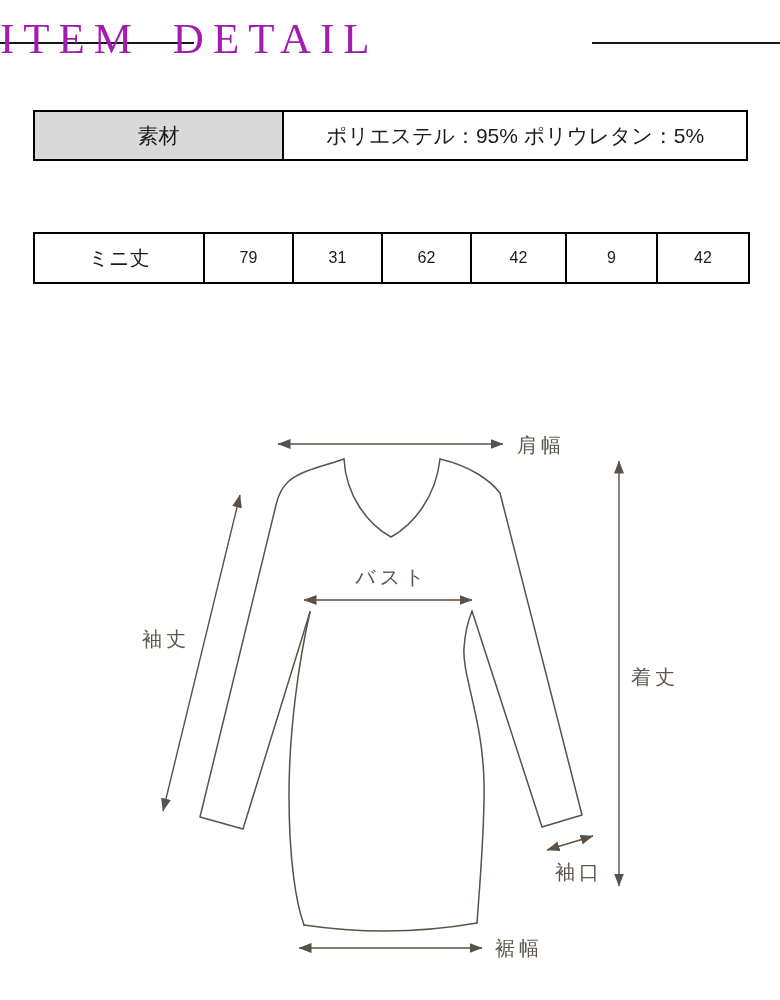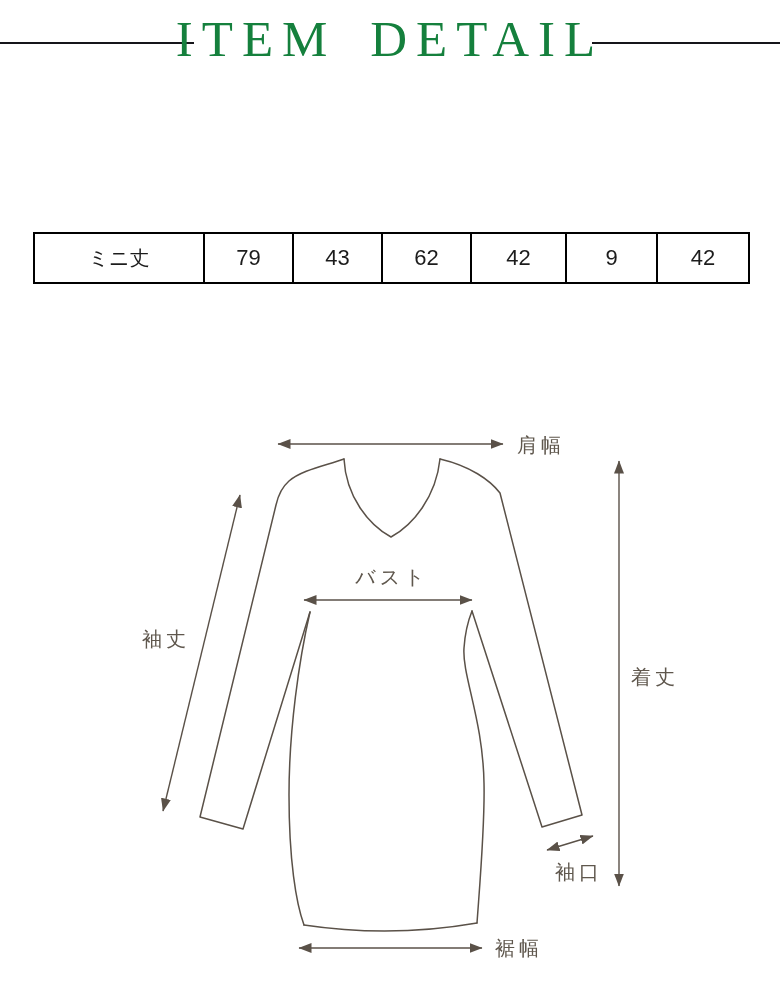--- a/index.html
+++ b/index.html
@@ -10,8 +10,8 @@
   
   .hdr-title{
     position:absolute;top:16px;left:0;width:780px;height:46px;line-height:46px;
-    text-align:center;font-family:"Liberation Serif","DejaVu Serif",serif;
-    font-size:51px;letter-spacing:9px;word-spacing:12px;color:#15803d;white-space:nowrap;
+    text-align:left;font-family:"Liberation Serif","DejaVu Serif",serif;
+    font-size:43px;letter-spacing:9px;word-spacing:12px;color:#a21caf;white-space:nowrap;
   }
   .hdr-rule{position:absolute;top:42px;height:2px;background:#15151a;}
   .hdr-rule.left{left:0;width:194px;}

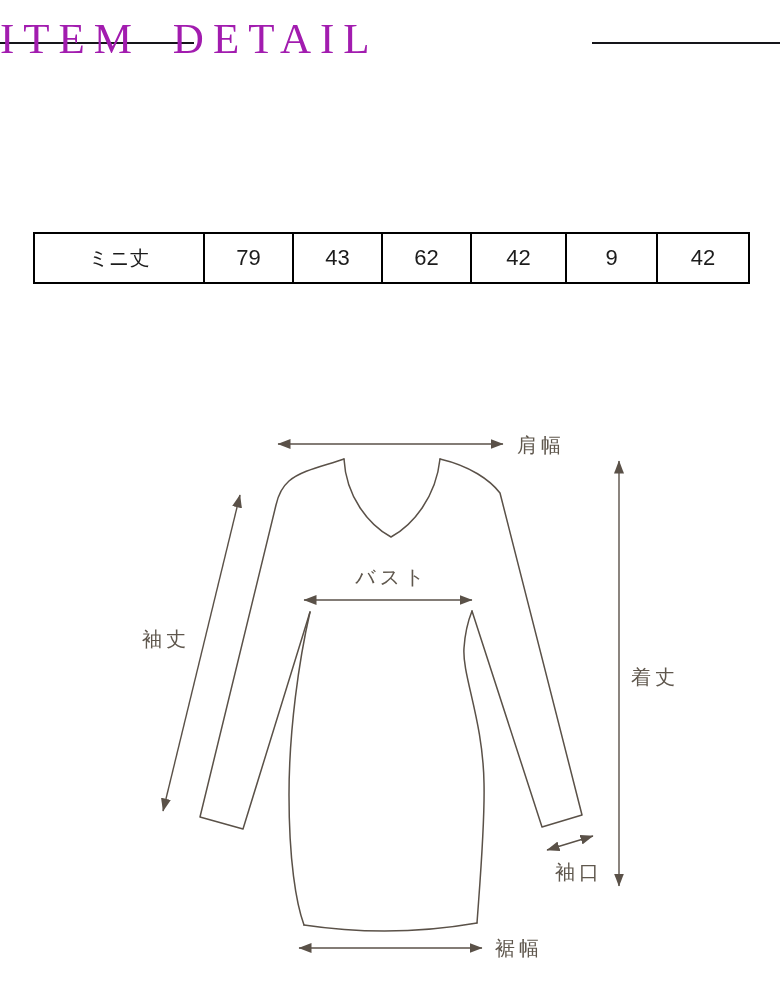--- a/index.html
+++ b/index.html
@@ -44,6 +44,10 @@
 
 <table class="info-table">
   <tbody>
+      <tr>
+    <th>素材</th>
+    <td>ポリエステル：95% ポリウレタン：5%</td>
+  </tr>
 </tbody>
   </table>
 

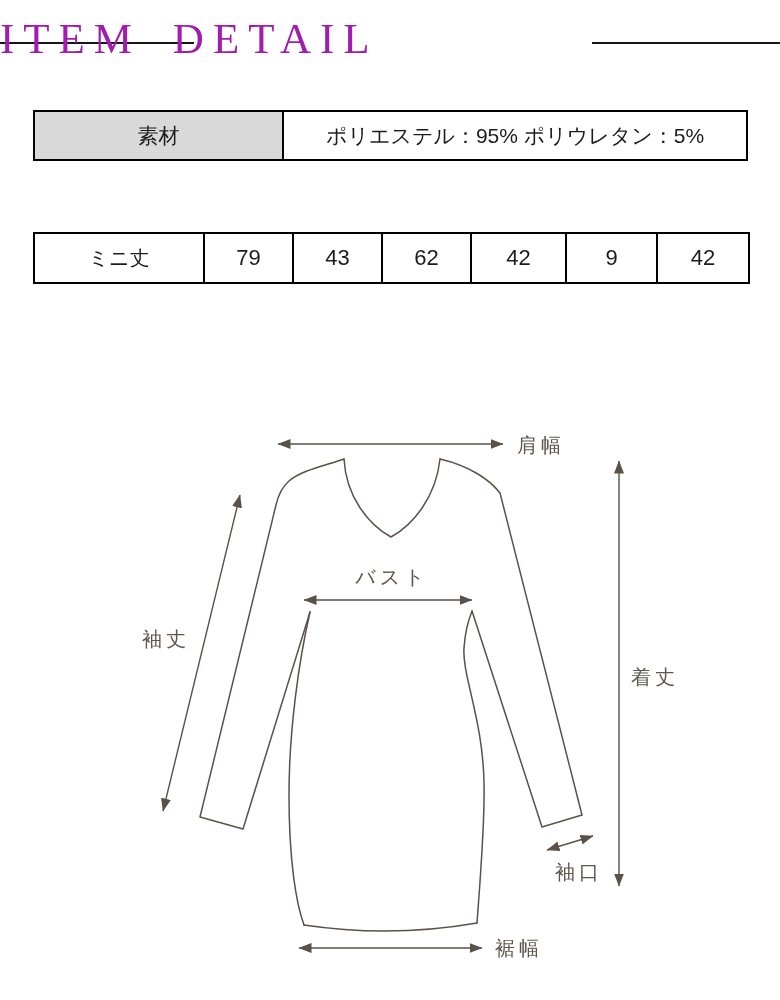--- a/index.html
+++ b/index.html
@@ -27,7 +27,7 @@
   .size-table tr{height:50px;}
   .size-table th{background:#d9d9d9;font-size:20px;}
   .size-table td.rowlabel{font-size:20px;border-radius:18px;}
-  .size-table td.num{font-size:22px;text-align:center;}
+  .size-table td.num{font-size:16px;text-align:center;}
   
   .diagram-svg{position:absolute;left:0;top:0;width:780px;height:1000px;}
   .dlabel{

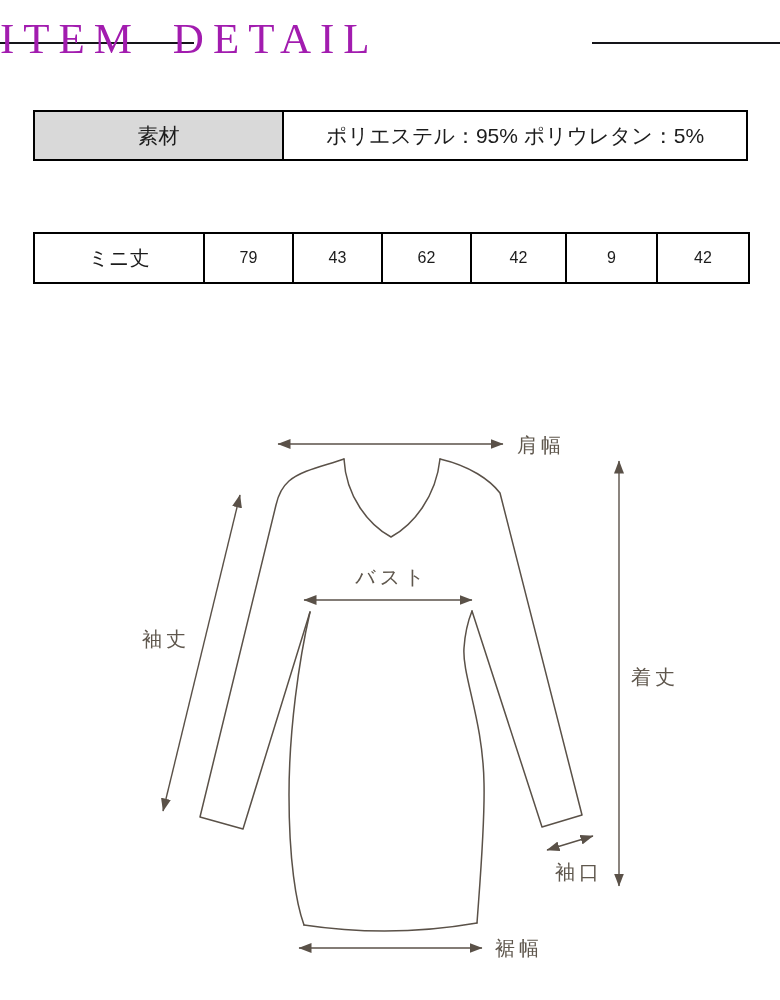--- a/index.html
+++ b/index.html
@@ -65,7 +65,7 @@
   <tr>
     <td class="rowlabel">ミニ丈</td>
     <td class="num">79</td>
-    <td class="num">43</td>
+    <td class="num">31</td>
     <td class="num">62</td>
     <td class="num">42</td>
     <td class="num">9</td>

